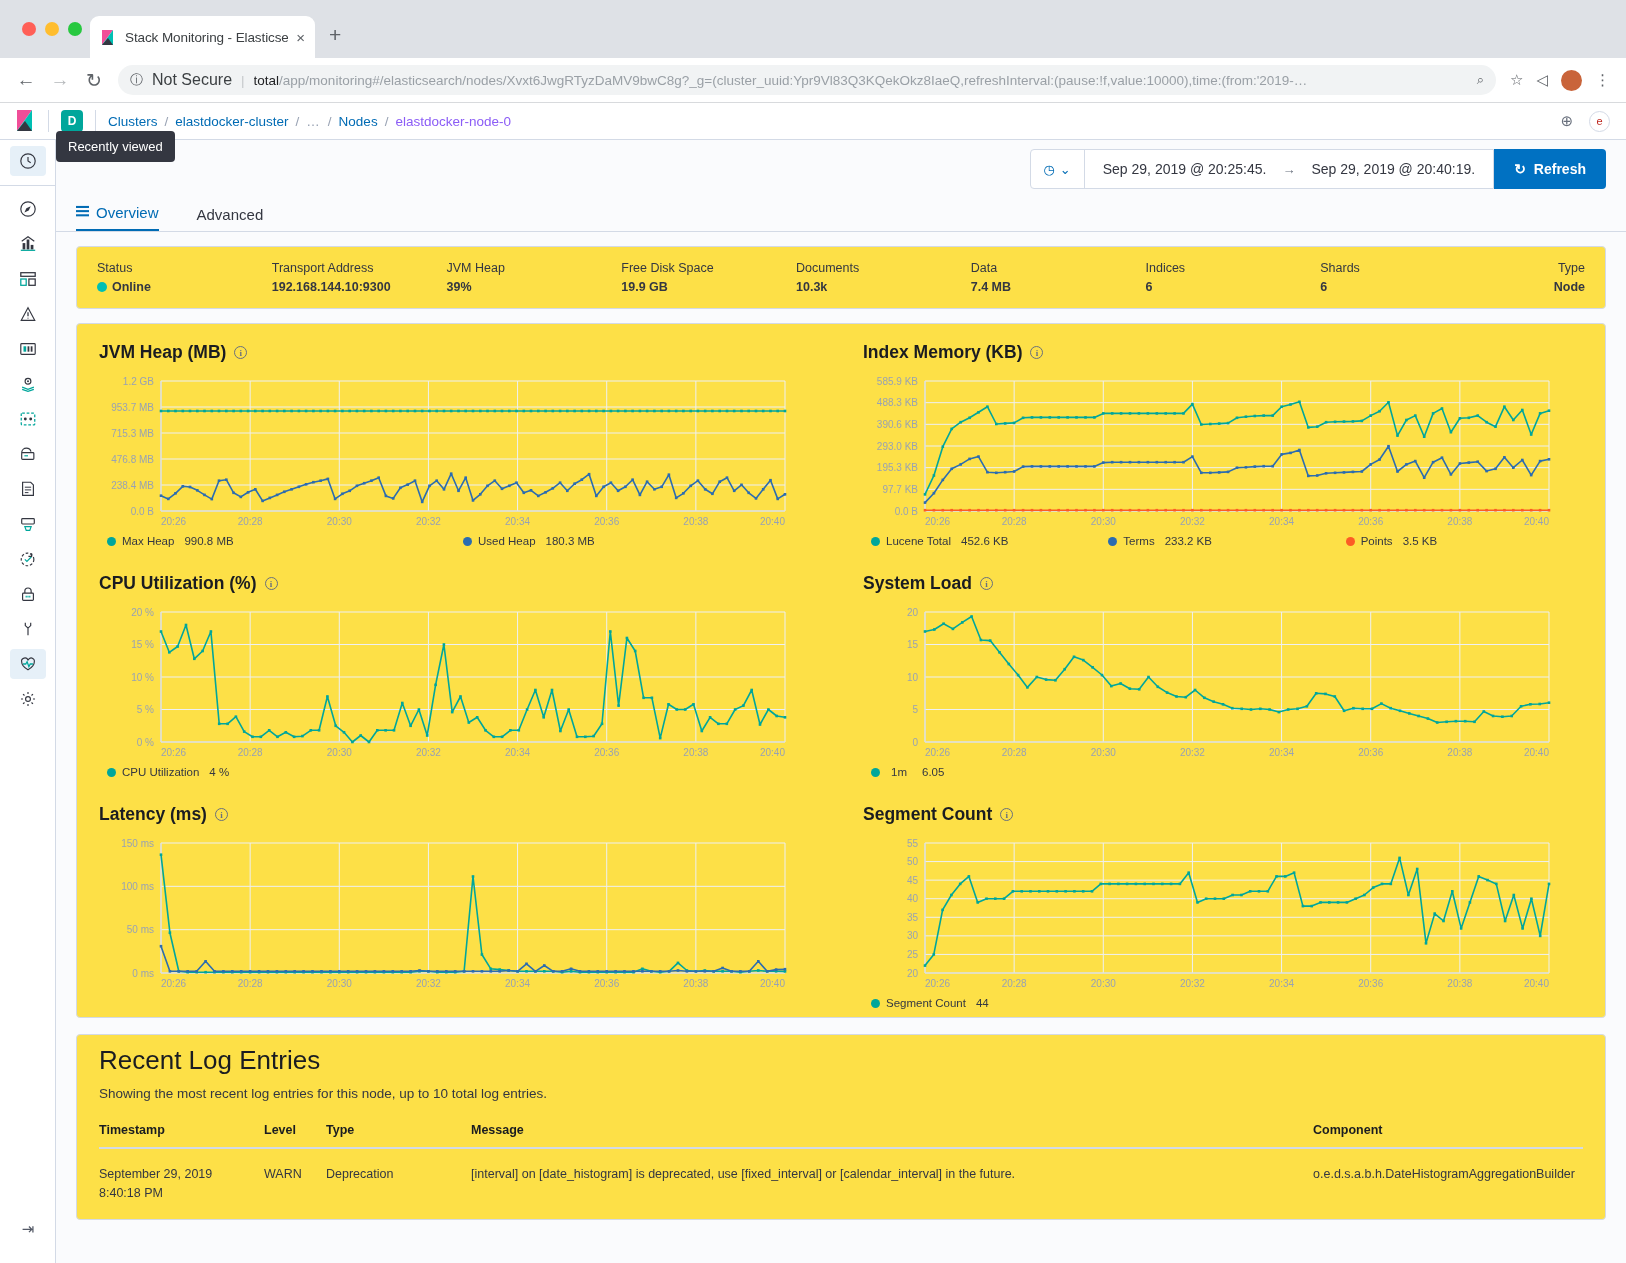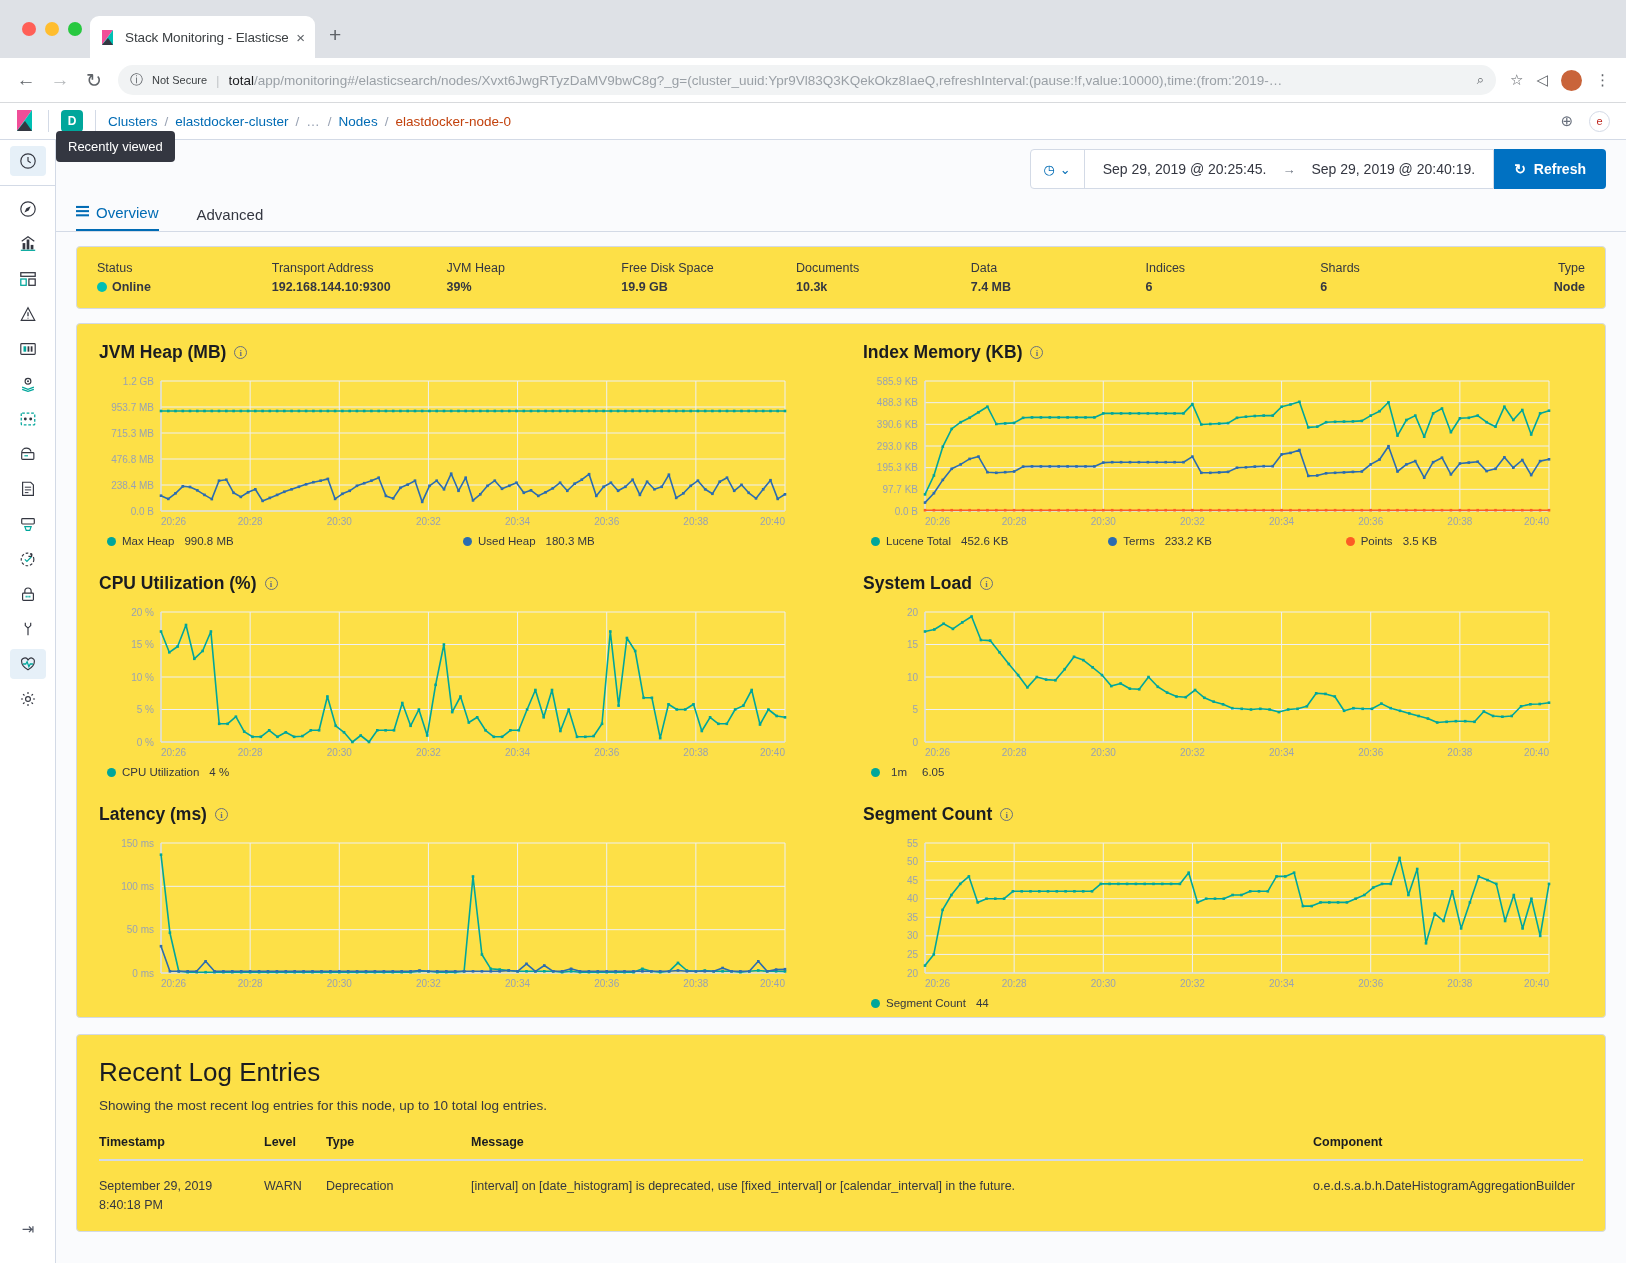--- a/index.html
+++ b/index.html
@@ -49,7 +49,7 @@
     font-size: 13.5px; overflow: hidden;
   }
   .ob-info { font-size: 13px; color: #5f6368; }
-  .ob-notsecure { color: #3c4043; font-size: 11px; white-space: nowrap;}
+  .ob-notsecure { color: #3c4043; font-size: 16px; white-space: nowrap;}
   .ob-sep { color: #c4c7ca; }
   .ob-url { color: #9aa0a6; white-space: nowrap; overflow: hidden; flex:1;}
   .ob-url b { color: #202124; font-weight: 400; }

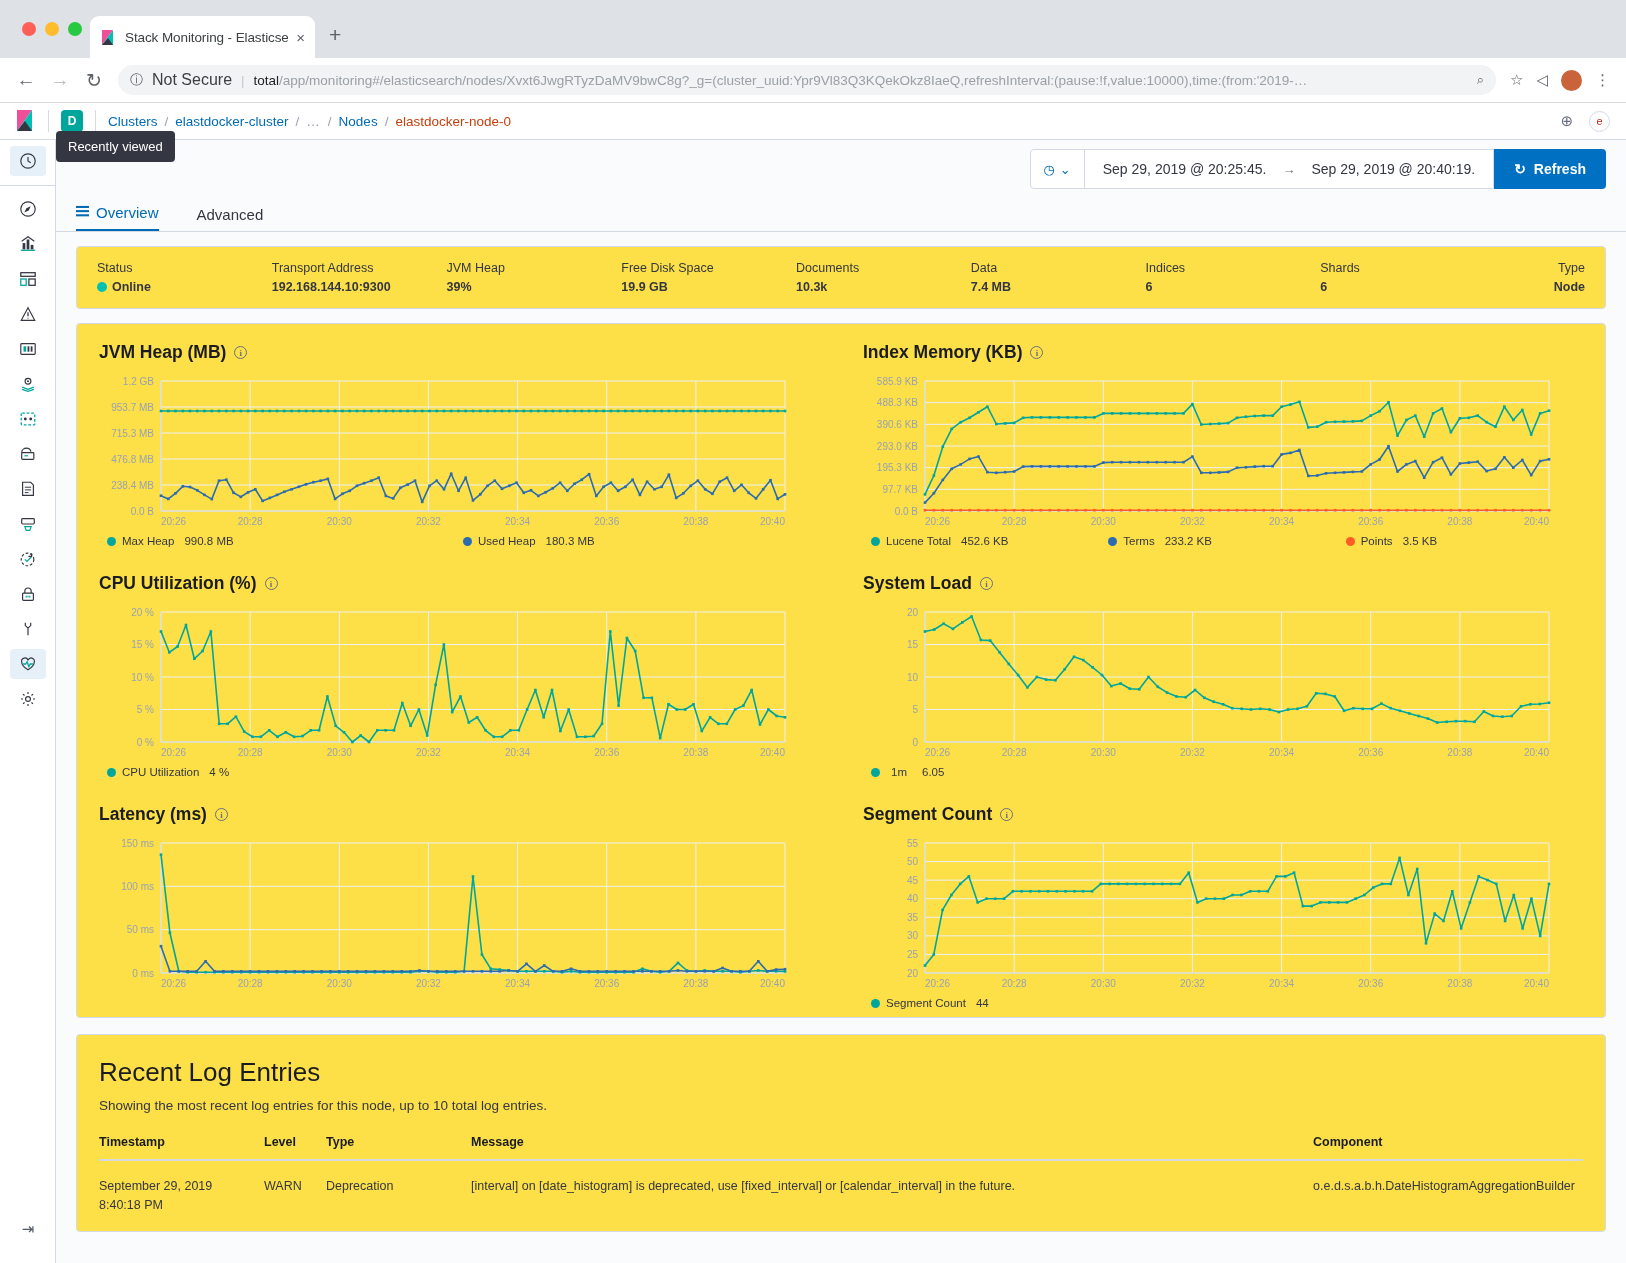--- a/index.html
+++ b/index.html
@@ -75,7 +75,7 @@
   .crumbs { display: flex; align-items: center; gap: 7px; font-size: 13.5px; }
   .crumbs a { color: #006bb4; text-decoration: none; cursor: pointer;}
   .crumbs .sl { color: #98a2b3; }
-  .crumbs .cur { color: #c2410c; font-weight: 500; }
+  .crumbs .cur { color: #8b5cf6; font-weight: 500; }
   .crumbs .ell { color: #98a2b3; letter-spacing:1px; }
   .kb-header-right { margin-left: auto; display:flex; align-items:center; gap: 16px; }
   .hdr-ico { font-size: 15px; color: #69707d; cursor: pointer; }

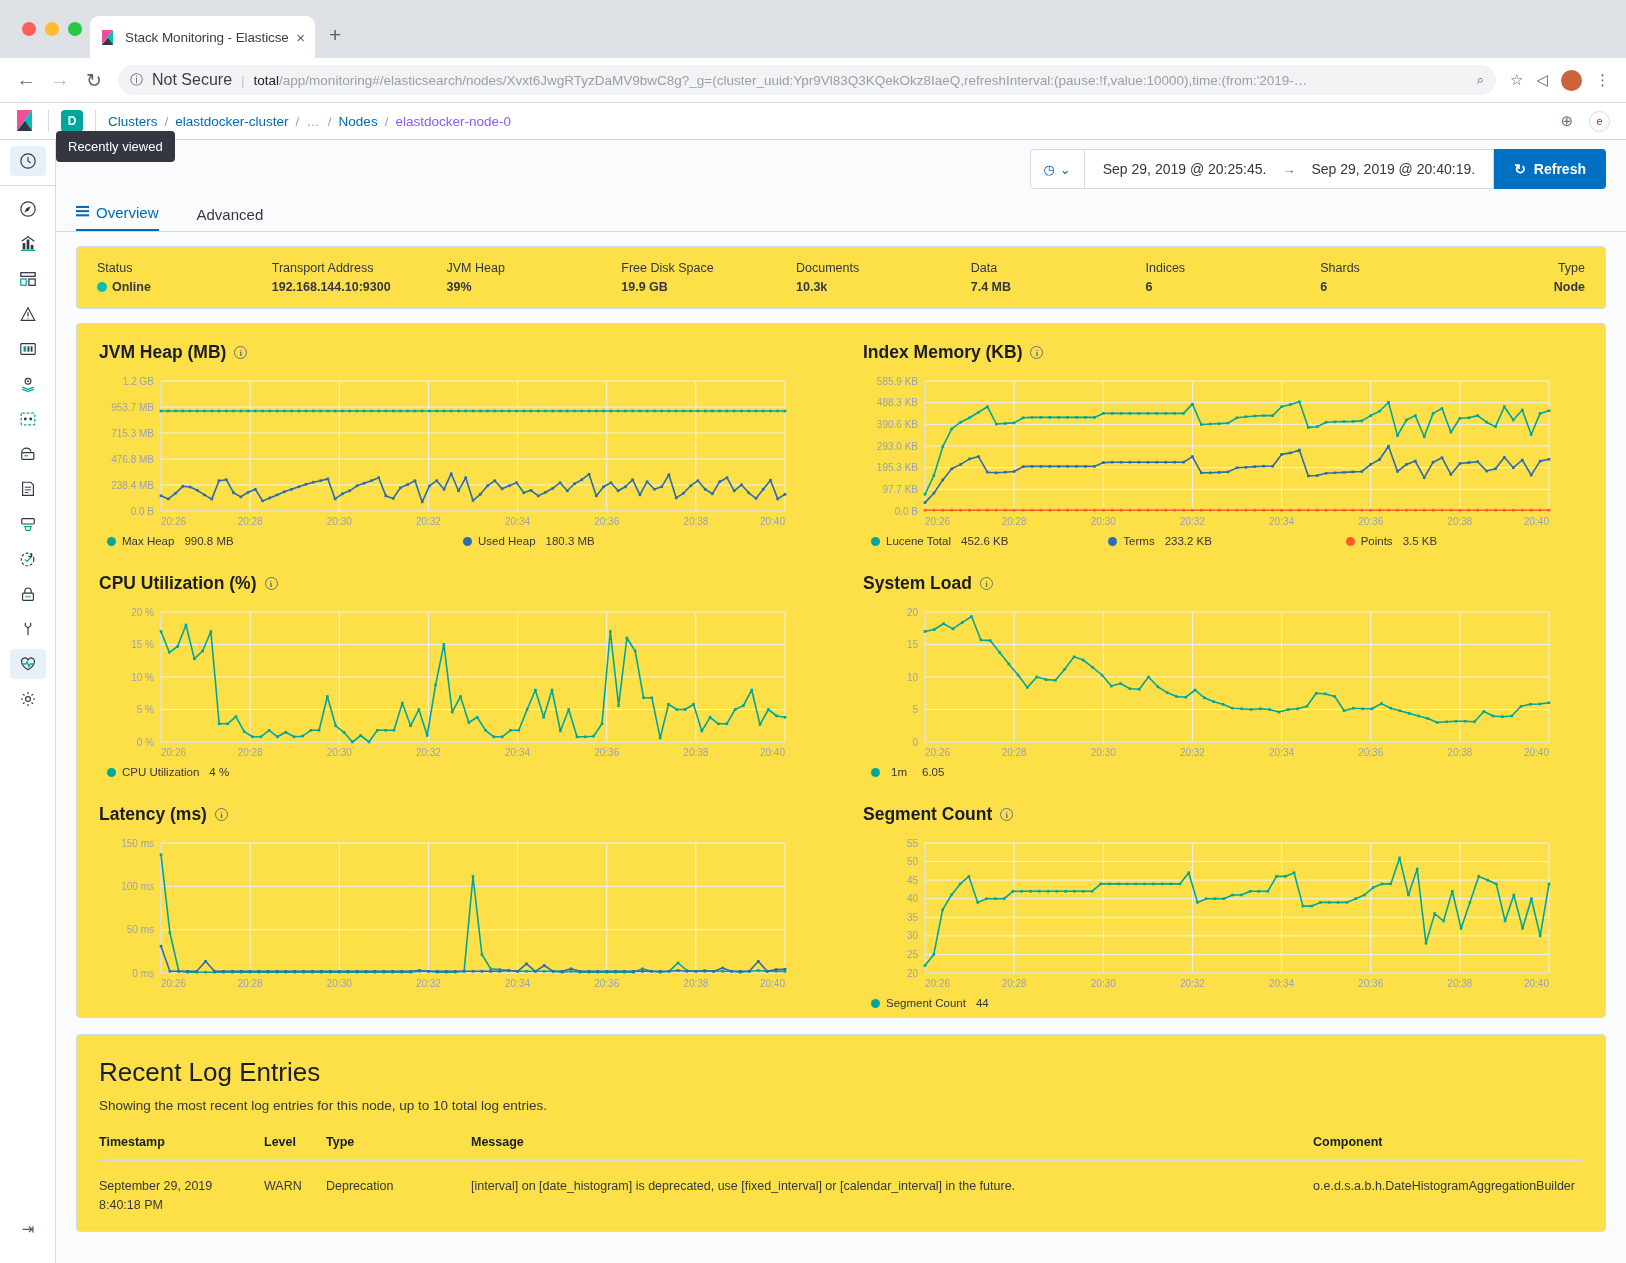--- a/index.html
+++ b/index.html
@@ -173,7 +173,7 @@
   .lg-dot { width: 9px; height: 9px; border-radius: 50%; }
   .lg-val { color: #343741; margin-left: 4px; }
   
-  .logs-panel { margin: 16px 20px 0 20px; padding: 22px 22px 0 22px; }
+  .logs-panel { margin: 16px 20px 0 20px; padding: 10px 22px 0 22px; }
   .logs-title { font-size: 26px; color: #1a1c21; font-weight: normal; margin-bottom: 10px;}
   .logs-sub { font-size: 13.5px; color: #343741; margin-bottom: 22px;}
   table.logs { width: 100%; border-collapse: collapse; }

